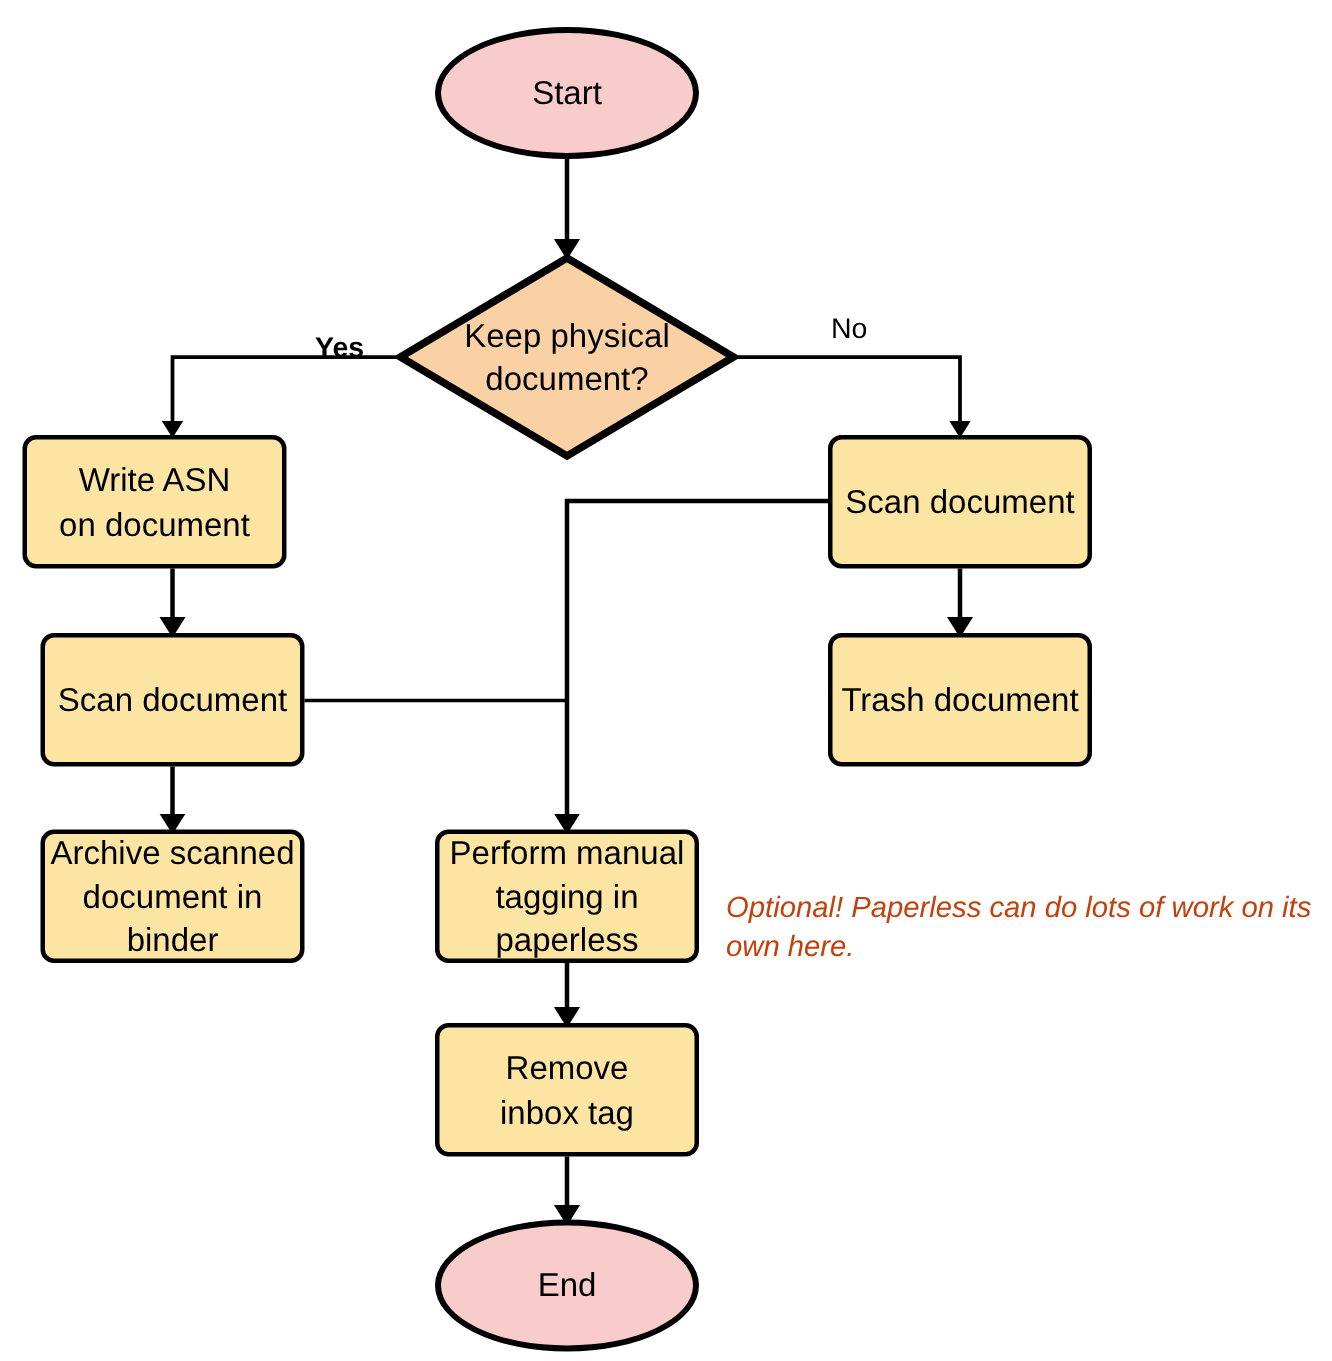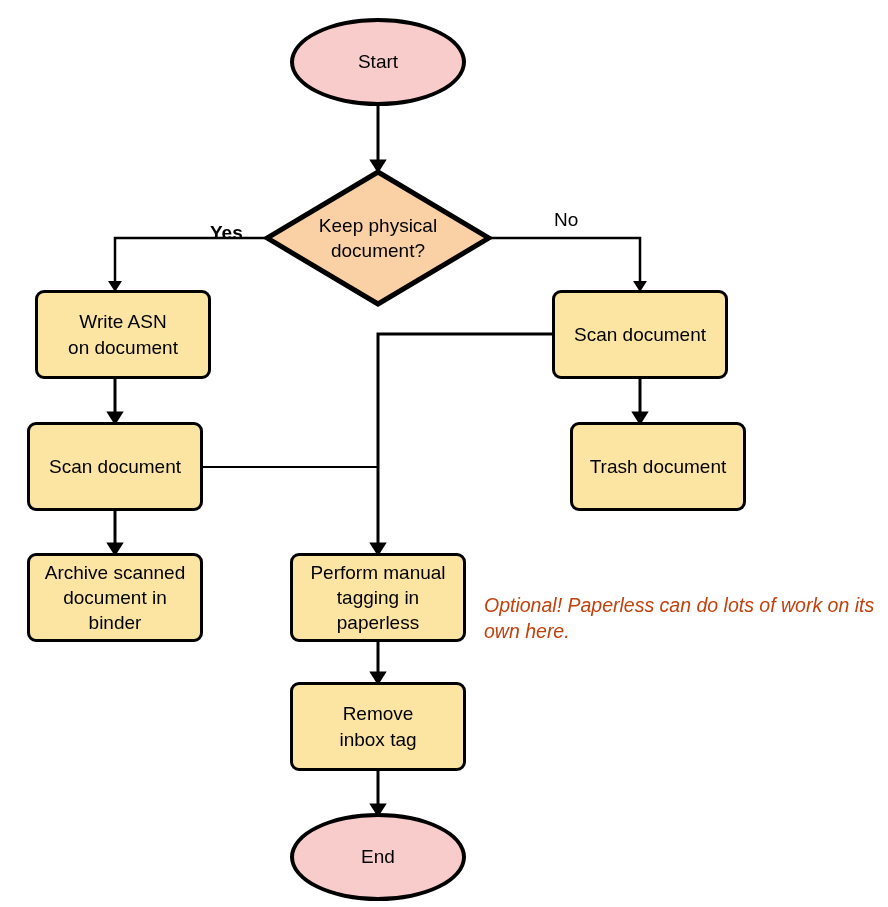--- a/index.html
+++ b/index.html
@@ -32,7 +32,7 @@
     justify-content: center;
     text-align: center;
     color: #000000;
-    font-size: 19px;
+    font-size: 22px;
     line-height: 1.32;
     white-space: pre-line;
     z-index: 2;

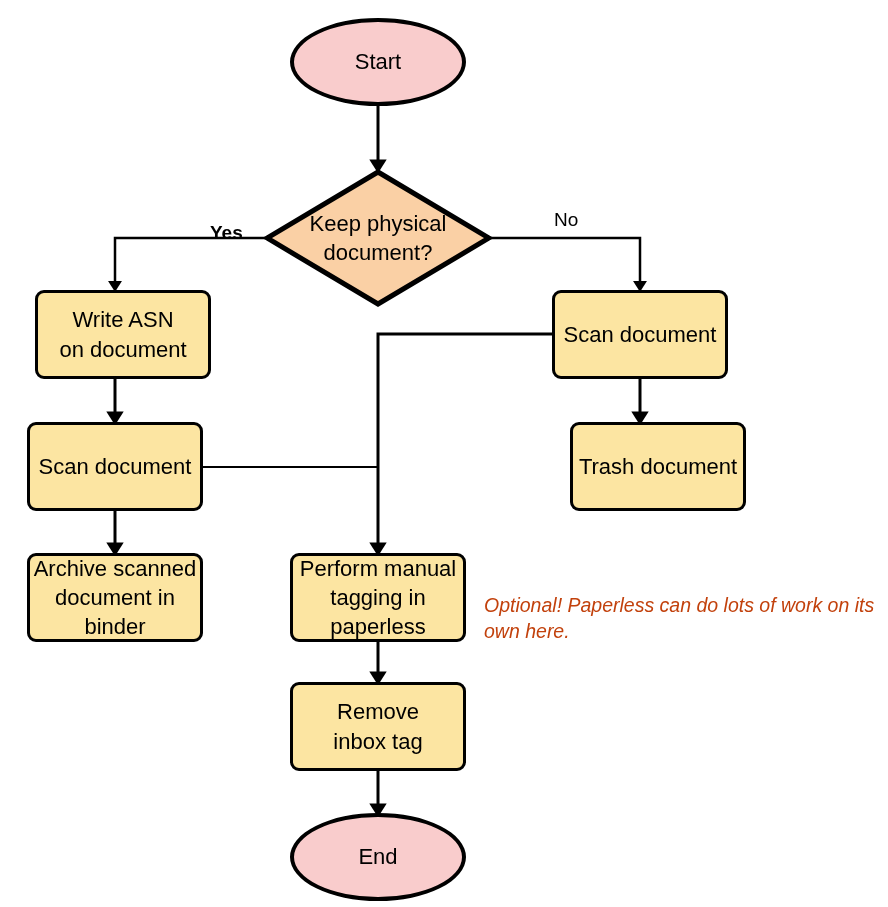--- a/index.html
+++ b/index.html
@@ -126,7 +126,7 @@
   <div class="edge-label" style="left:210px; top:222px;font-weight:bold;">Yes</div>
   <div class="edge-label" style="left:508px; top:209px;margin-left:46px;">No</div>
 
-  <div class="node node-process" style="left:35px; top:290px; width:176px; height:89px;">
+  <div class="node node-process" style="left:15px; top:290px; width:176px; height:89px;">
     <span>Write ASN
 on document</span>
   </div>

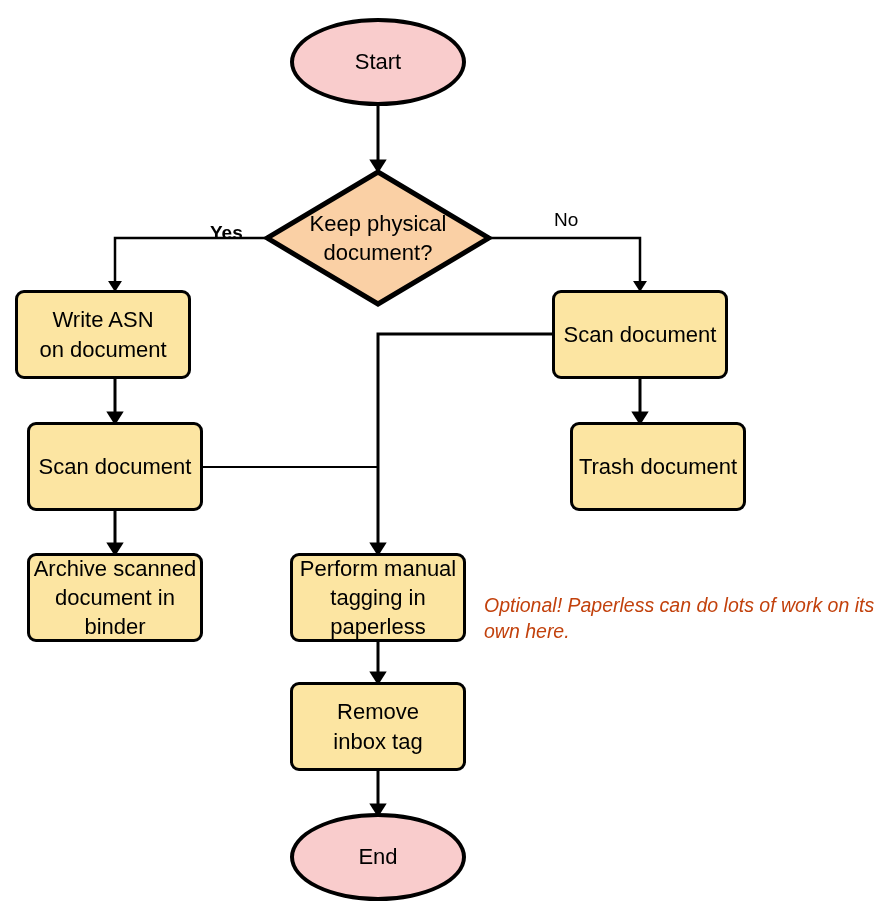--- a/index.html
+++ b/index.html
@@ -145,7 +145,7 @@
     <span>Scan document</span>
   </div>
 
-  <div class="node node-process" style="left:552px; top:422px; width:176px; height:89px;margin-left:18px;">
+  <div class="node node-process" style="left:552px; top:422px; width:176px; height:89px;">
     <span>Trash document</span>
   </div>
 

